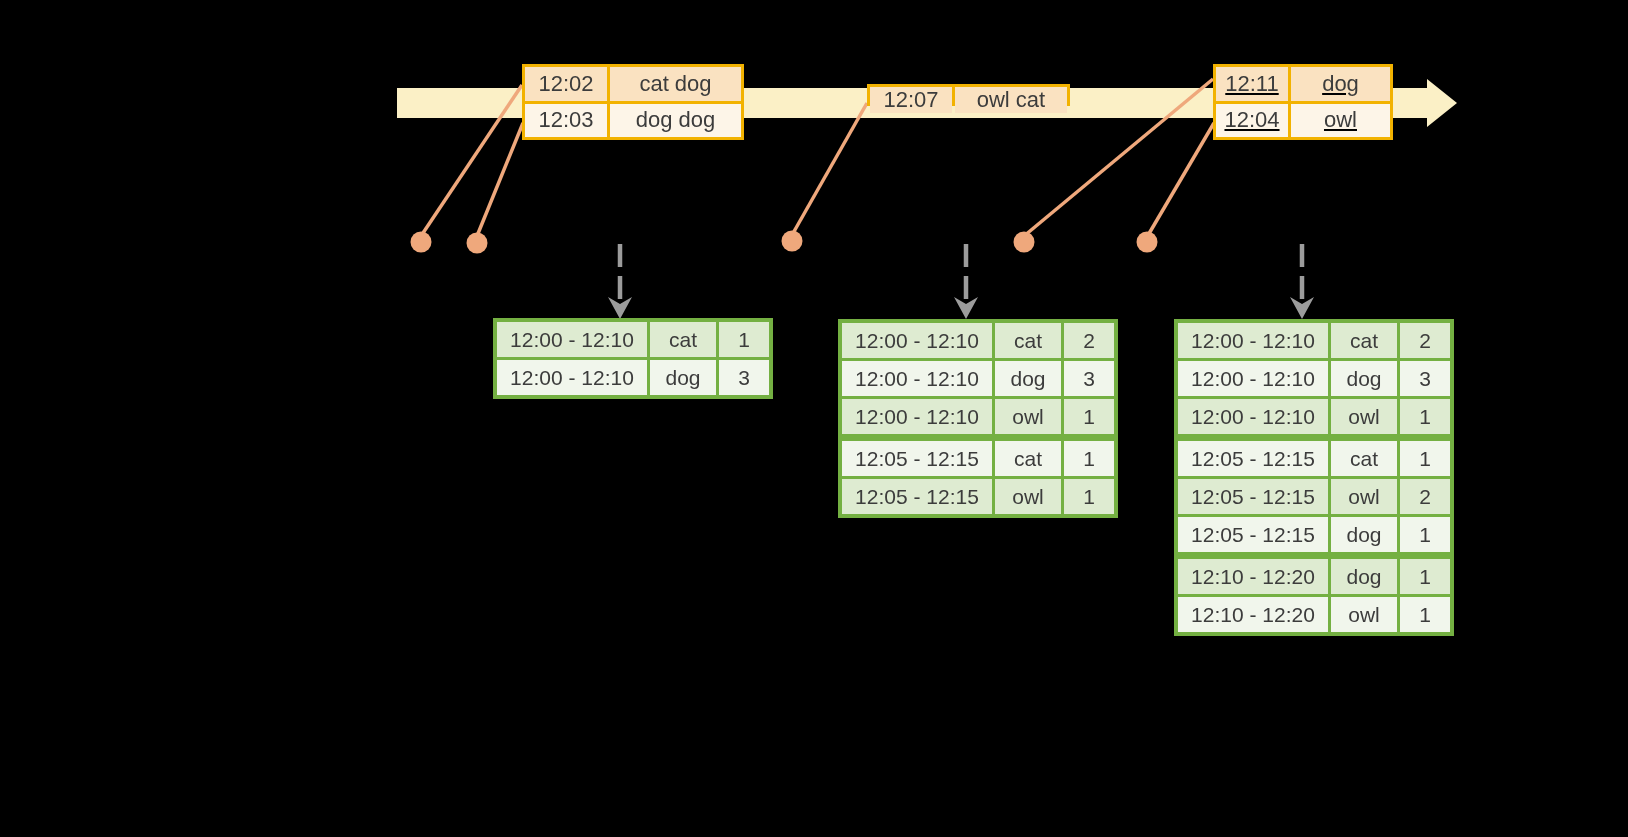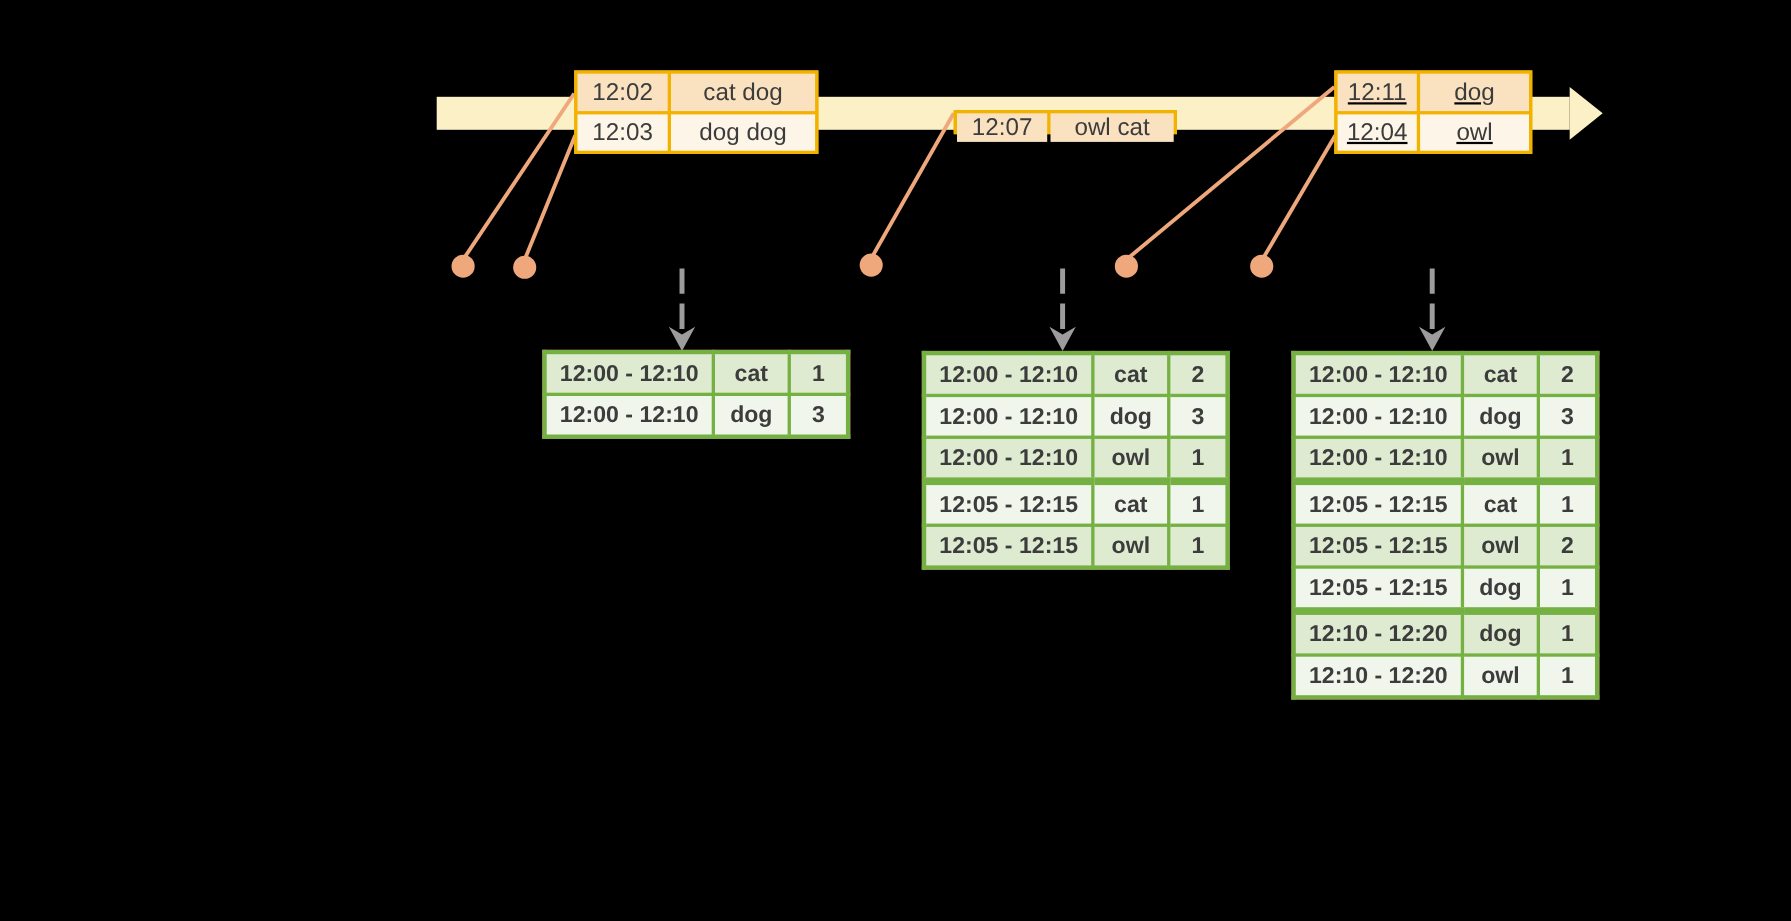--- a/index.html
+++ b/index.html
@@ -76,7 +76,7 @@
     </div>
   </div>
 
-  <div class="rbox" style="left:867px;top:84px;width:203px;height:22px;grid-template-rows:1fr;margin-top:16px;">
+  <div class="rbox" style="left:867px;top:84px;width:203px;height:22px;grid-template-rows:1fr;">
     <div class="rrow">
       <div class="rcell dark">12:07</div>
       <div class="rcell dark">owl cat</div>

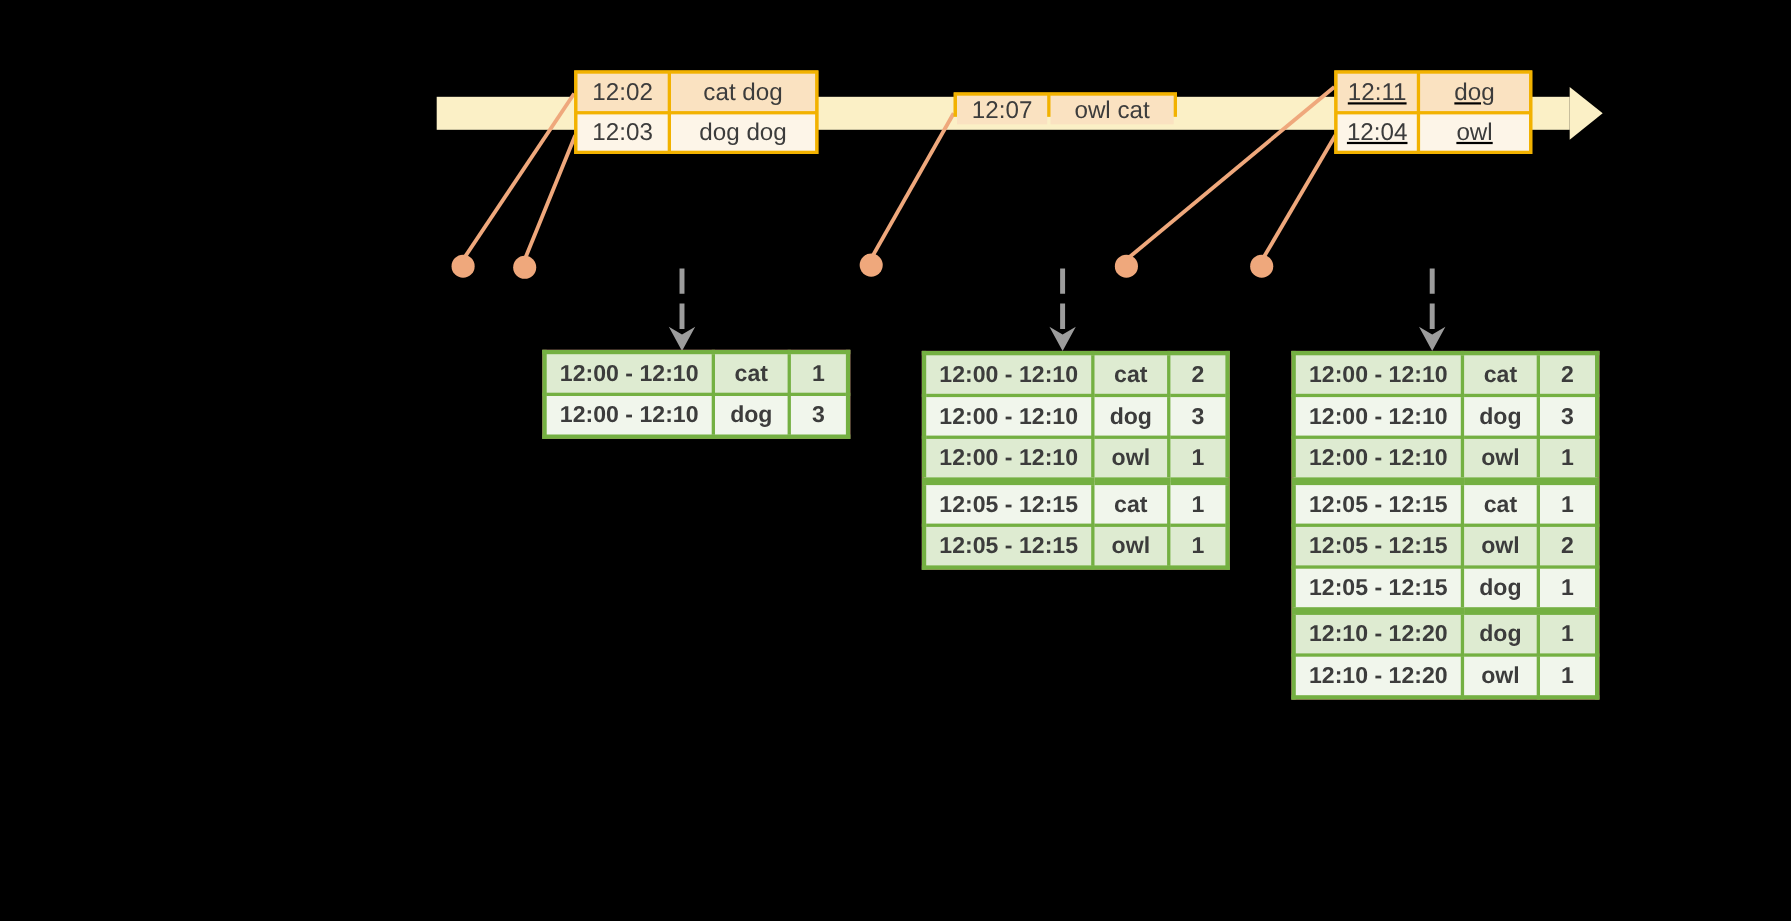--- a/index.html
+++ b/index.html
@@ -23,7 +23,7 @@
   .rcell.dark { background:#FAE2C1; }
   
   table.gtable { position:absolute; z-index:3; border-collapse:collapse;
-    border:4px solid #74B042; background:#ec4899;font-weight:bold; }
+    border:4px solid #74B042; background:#0ea5e9; }
   table.gtable td { border:3px solid #74B042; height:35px; padding:0 4px;
     text-align:center; vertical-align:middle; font-size:21px; color:#3C3C3C; background:#F1F6EC; }
   table.gtable tr.shade td { background:#DEEBD1; }

